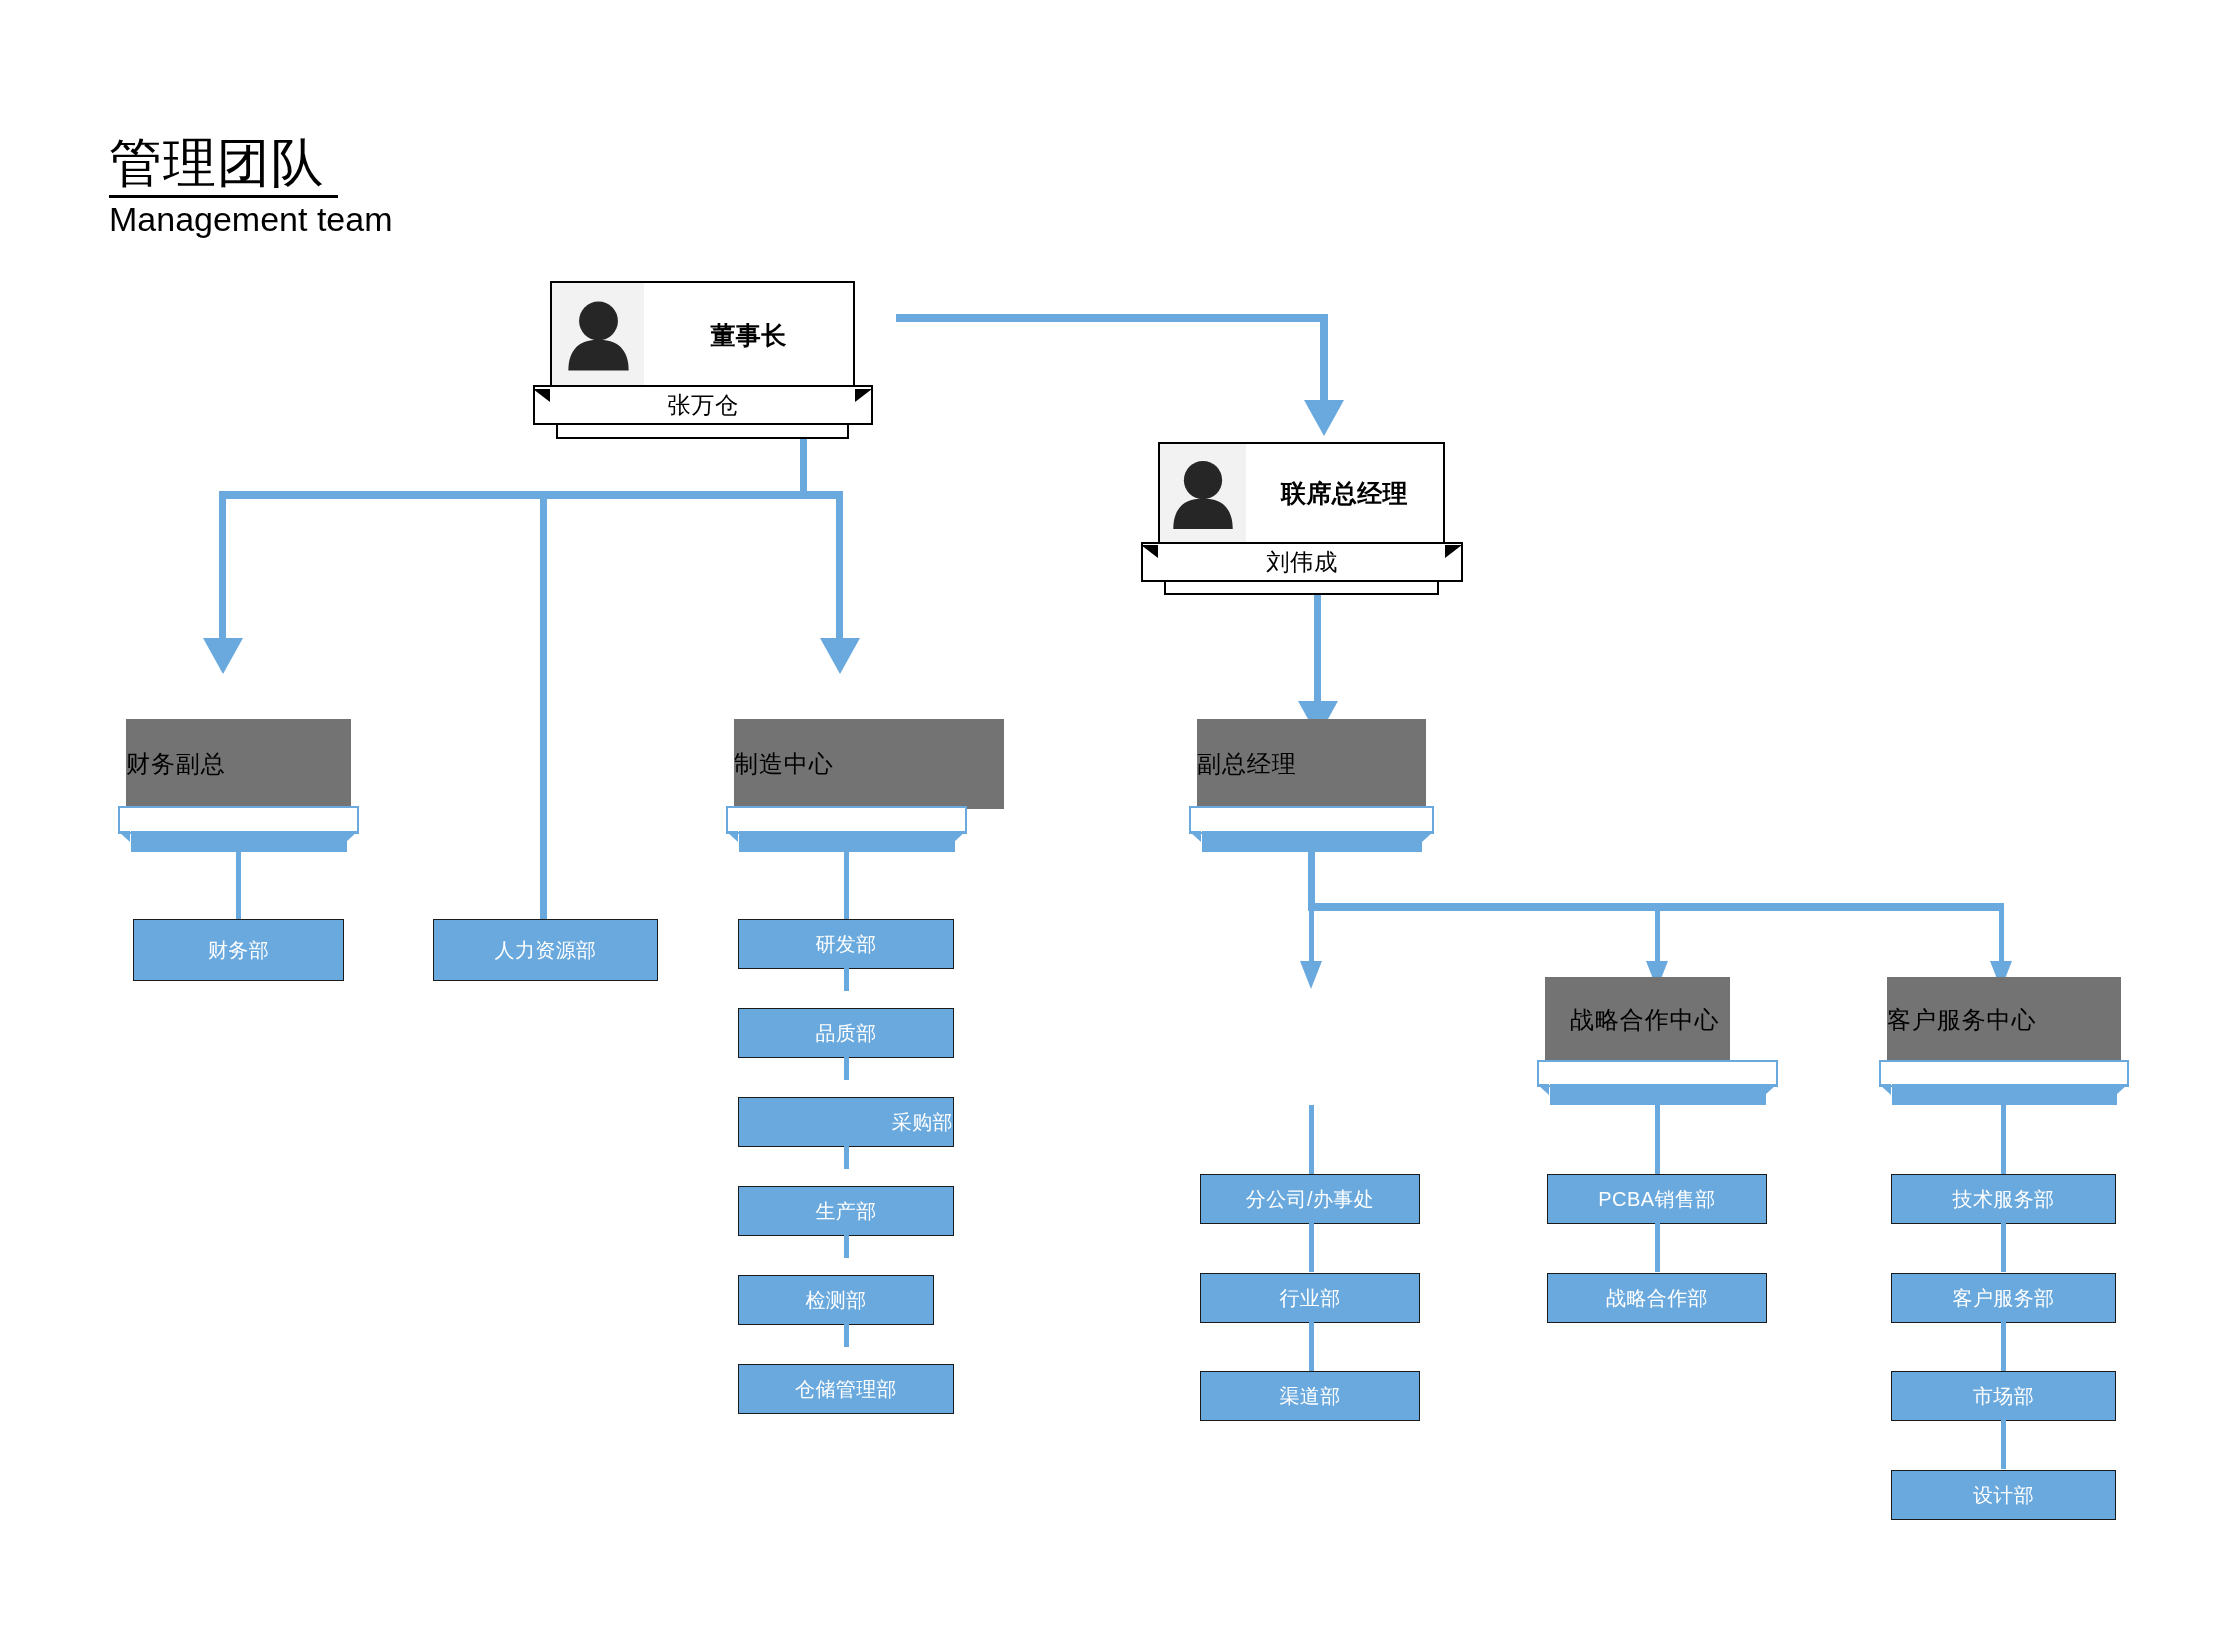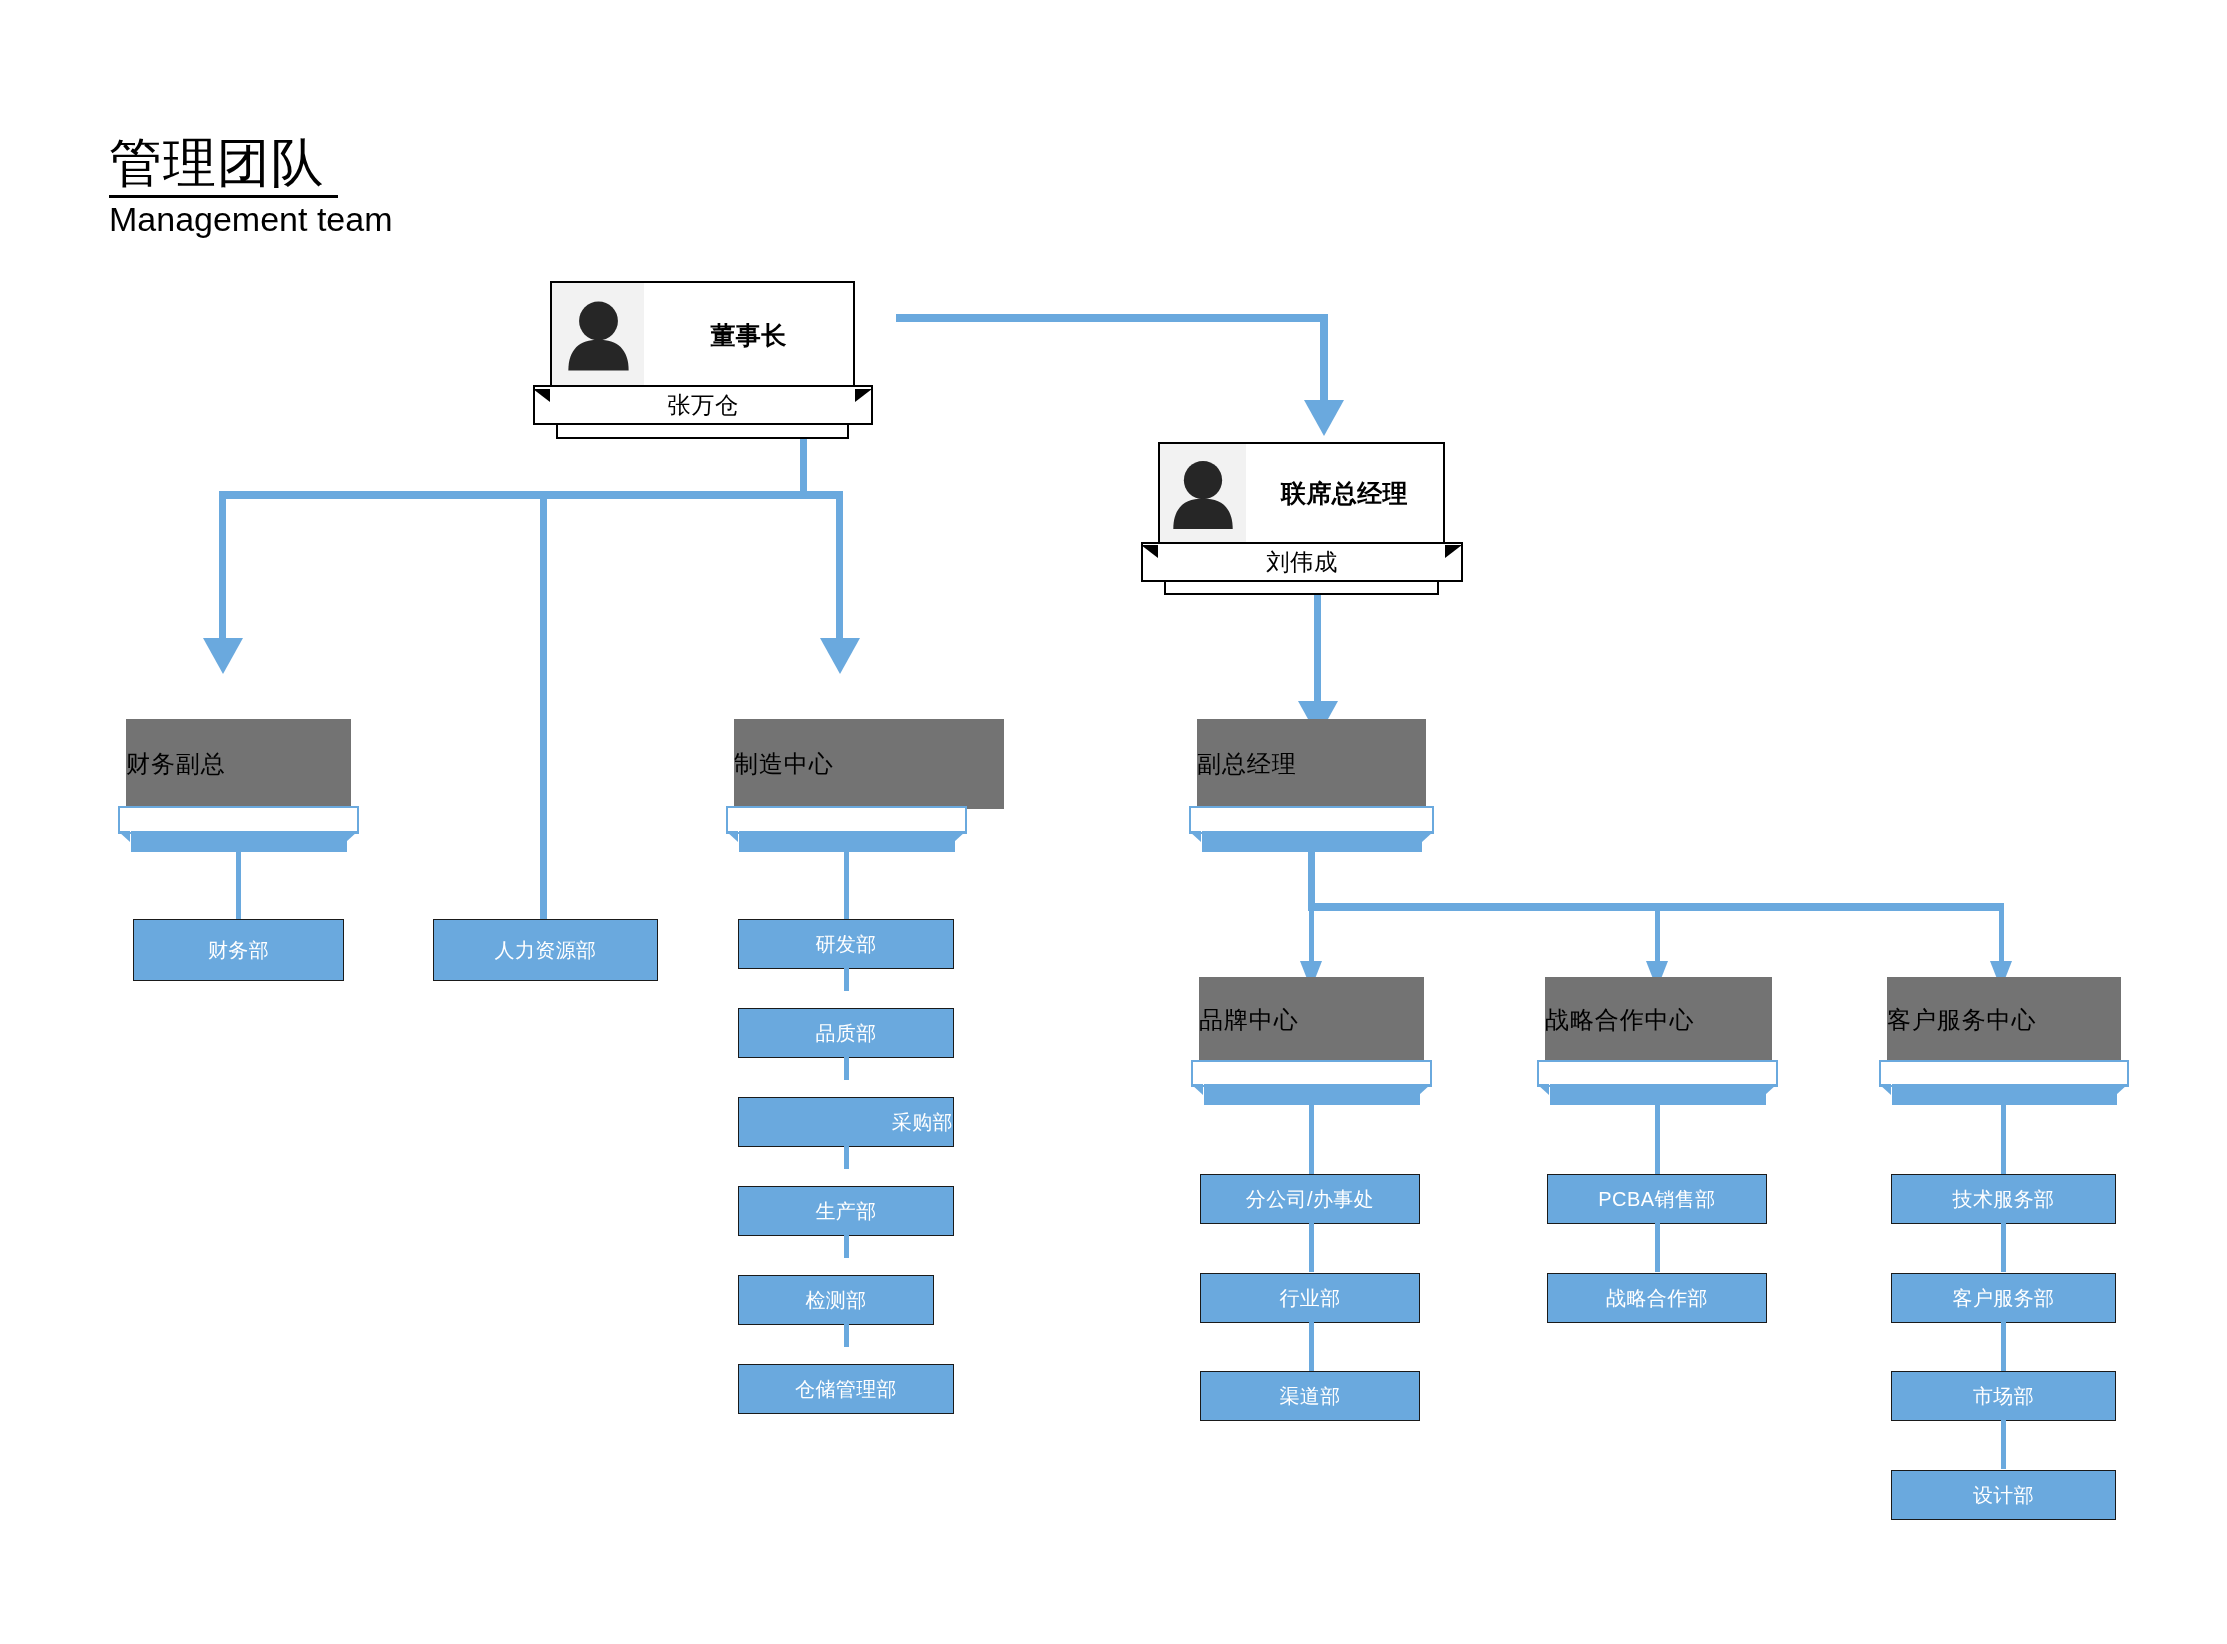--- a/index.html
+++ b/index.html
@@ -302,26 +302,17 @@
   <div class="conn-thin" style="left:1999px; top:903px; width:5px; height:70px;"></div>
   <div class="arrow-down-sm" style="left:1990px; top:961px;"></div>
 
-  <div class="ped-node" style="left:1199px; top:977px; width:225px; height:130px;">
-    <div class="ped-top" style="width:225px; height:85px;">
-      <span class="ped-label">品牌中心</span>
+  <div class="conn-thin" style="left:1309px; top:1105px; width:4.5px; height:72px;"></div>
+
+  <div class="ped-node" style="left:1545px; top:977px; width:225px; height:130px;">
+    <div class="ped-top" style="width:227px; height:85px;">
+      <span class="ped-label">战略合作中心</span>
     </div>
     <div class="ped-band" style="left:-8px; top:83px; width:241px; height:27px;"></div>
     <div class="ped-base" style="left:4.5px; top:107px; width:216px; height:20.7px;"></div>
     <div class="ped-notch-l" style="left:-8px; top:107px; border-left:12.6px solid transparent; border-top:11.7px solid #6AA9DE;"></div>
     <div class="ped-notch-r" style="left:220px; top:107px; border-right:12.6px solid transparent; border-top:11.7px solid #6AA9DE;"></div>
   </div>
-  <div class="conn-thin" style="left:1309px; top:1105px; width:4.5px; height:72px;"></div>
-
-  <div class="ped-node" style="left:1545px; top:977px; width:225px; height:130px;">
-    <div class="ped-top" style="width:227px; height:85px;">
-      <span class="ped-label">战略合作中心</span>
-    </div>
-    <div class="ped-band" style="left:-8px; top:83px; width:241px; height:27px;"></div>
-    <div class="ped-base" style="left:4.5px; top:107px; width:216px; height:20.7px;"></div>
-    <div class="ped-notch-l" style="left:-8px; top:107px; border-left:12.6px solid transparent; border-top:11.7px solid #6AA9DE;"></div>
-    <div class="ped-notch-r" style="left:220px; top:107px; border-right:12.6px solid transparent; border-top:11.7px solid #6AA9DE;"></div>
-  </div>
   <div class="conn-thin" style="left:1655px; top:1105px; width:4.5px; height:72px;"></div>
 
   <div class="ped-node" style="left:1887px; top:977px; width:234px; height:130px;">

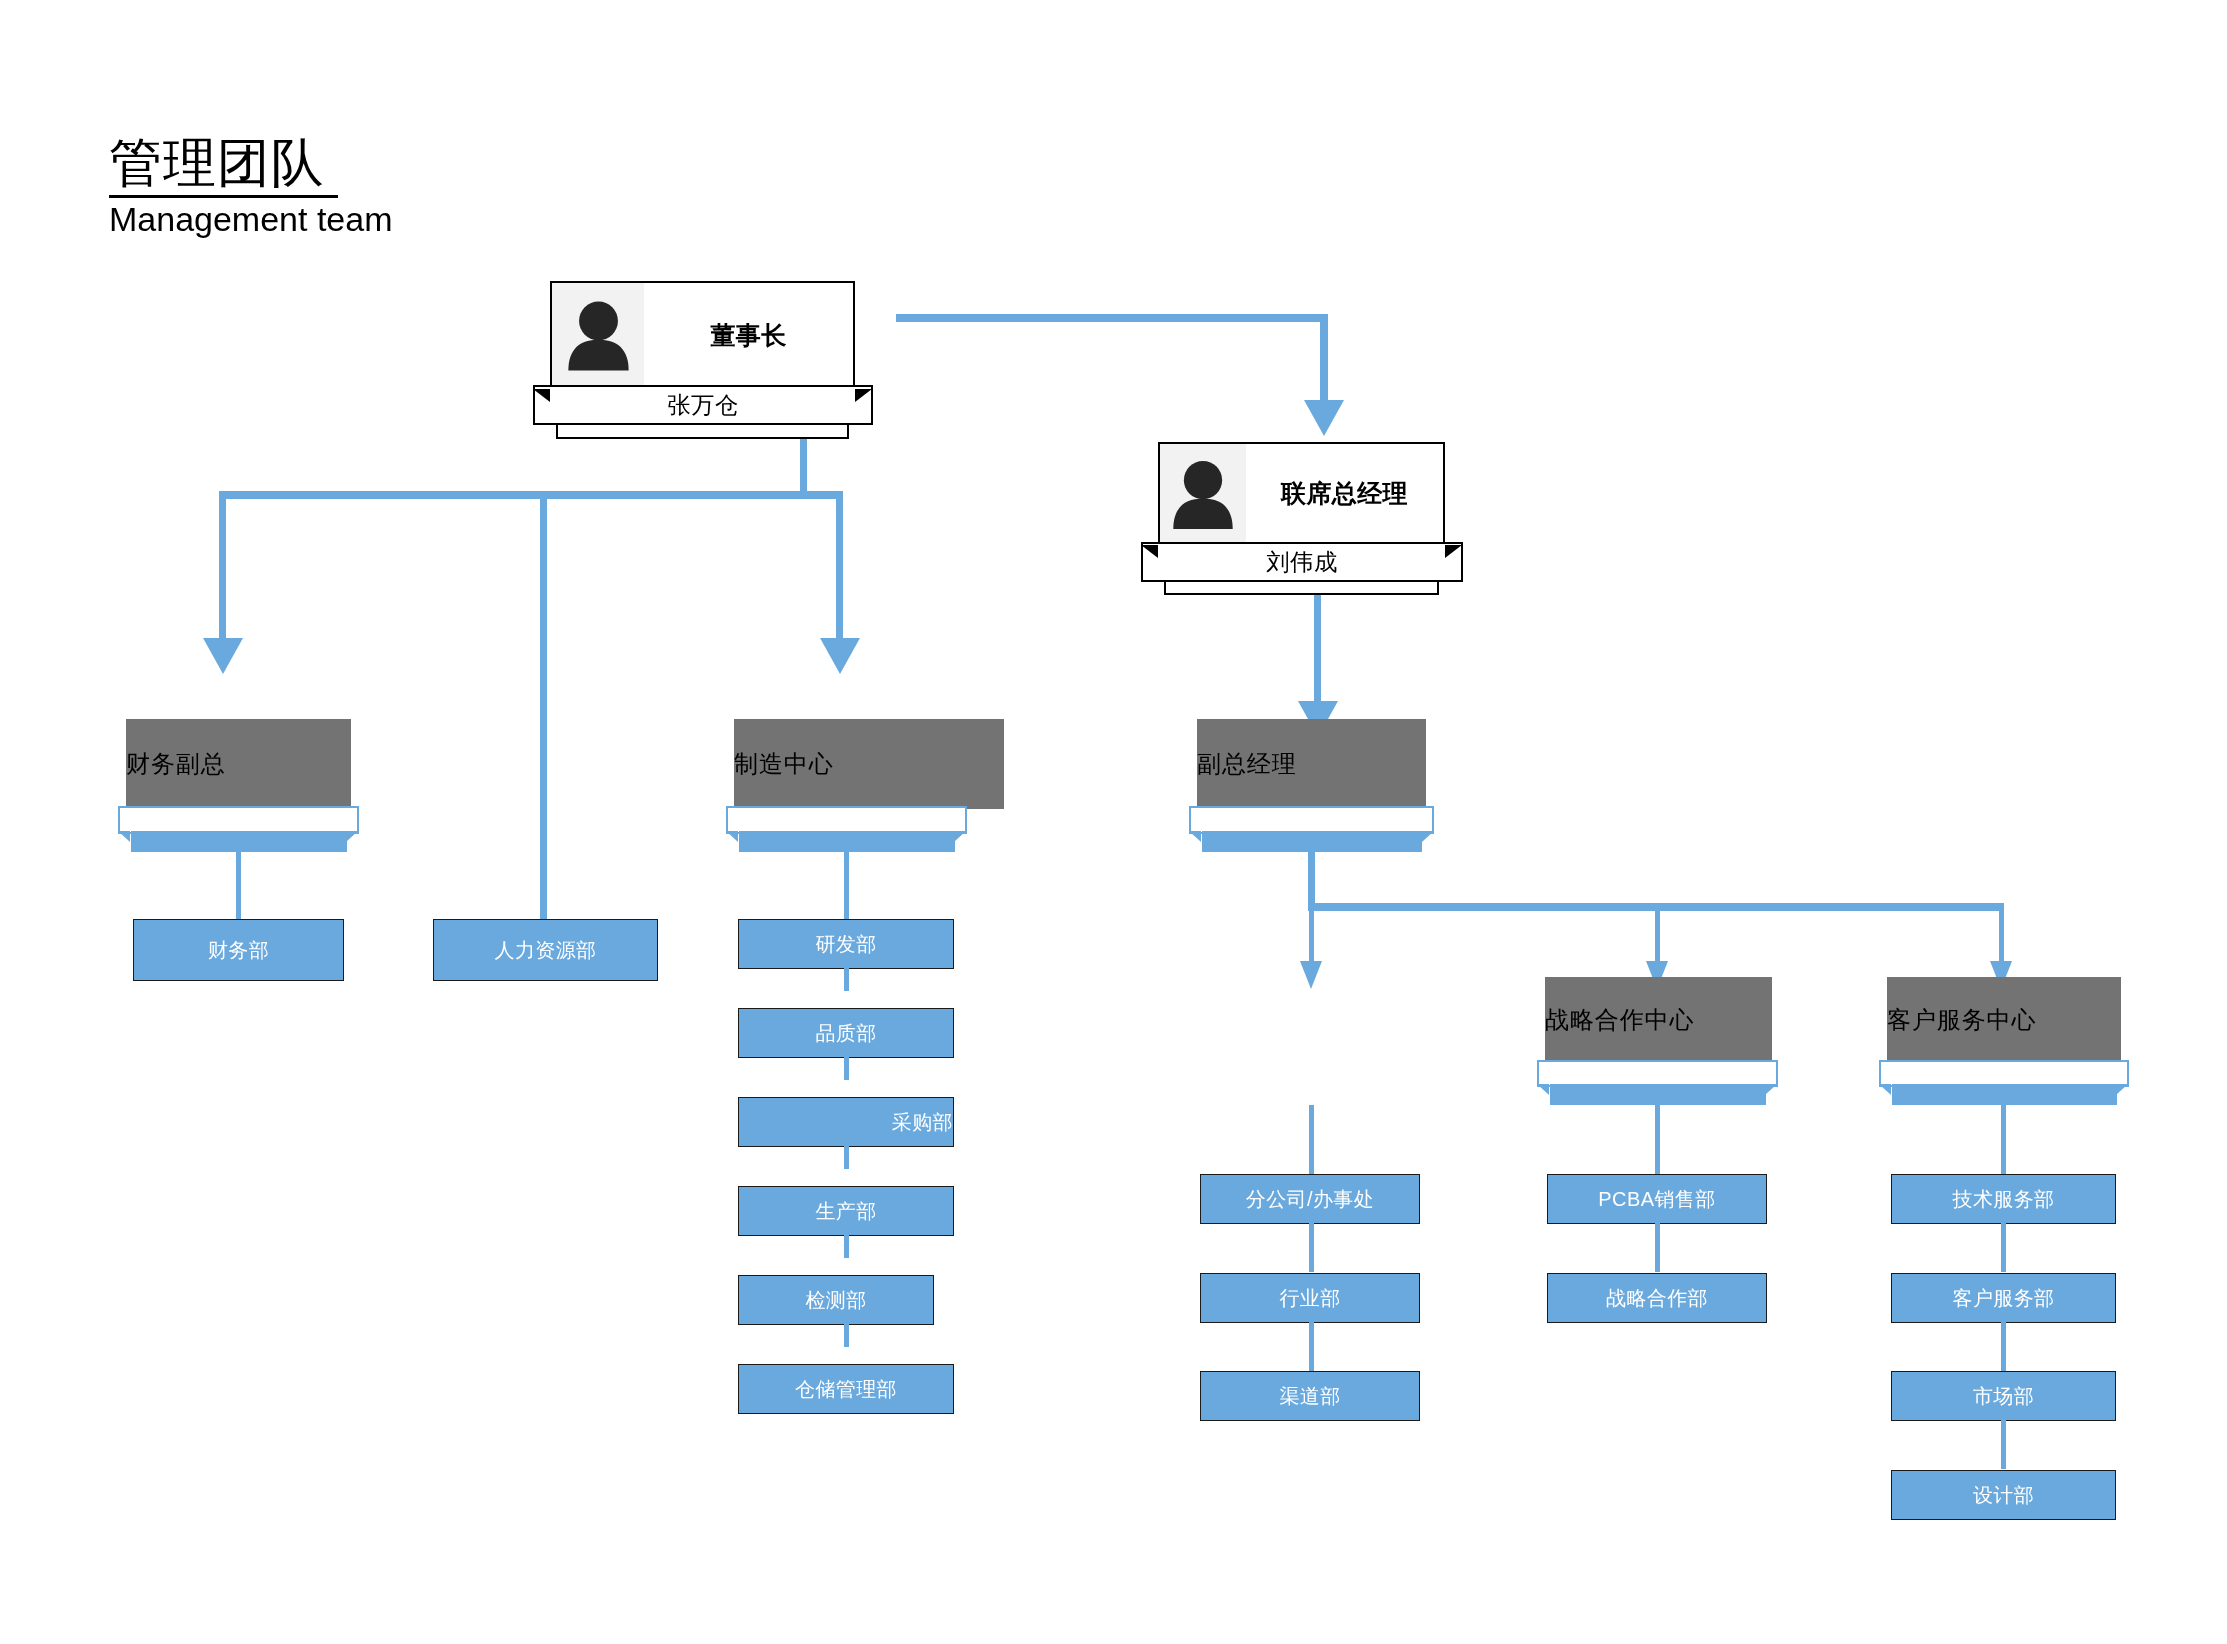--- a/index.html
+++ b/index.html
@@ -305,7 +305,7 @@
   <div class="conn-thin" style="left:1309px; top:1105px; width:4.5px; height:72px;"></div>
 
   <div class="ped-node" style="left:1545px; top:977px; width:225px; height:130px;">
-    <div class="ped-top" style="width:227px; height:85px;">
+    <div class="ped-top" style="width:185px; height:85px;padding-left:25px;">
       <span class="ped-label">战略合作中心</span>
     </div>
     <div class="ped-band" style="left:-8px; top:83px; width:241px; height:27px;"></div>

